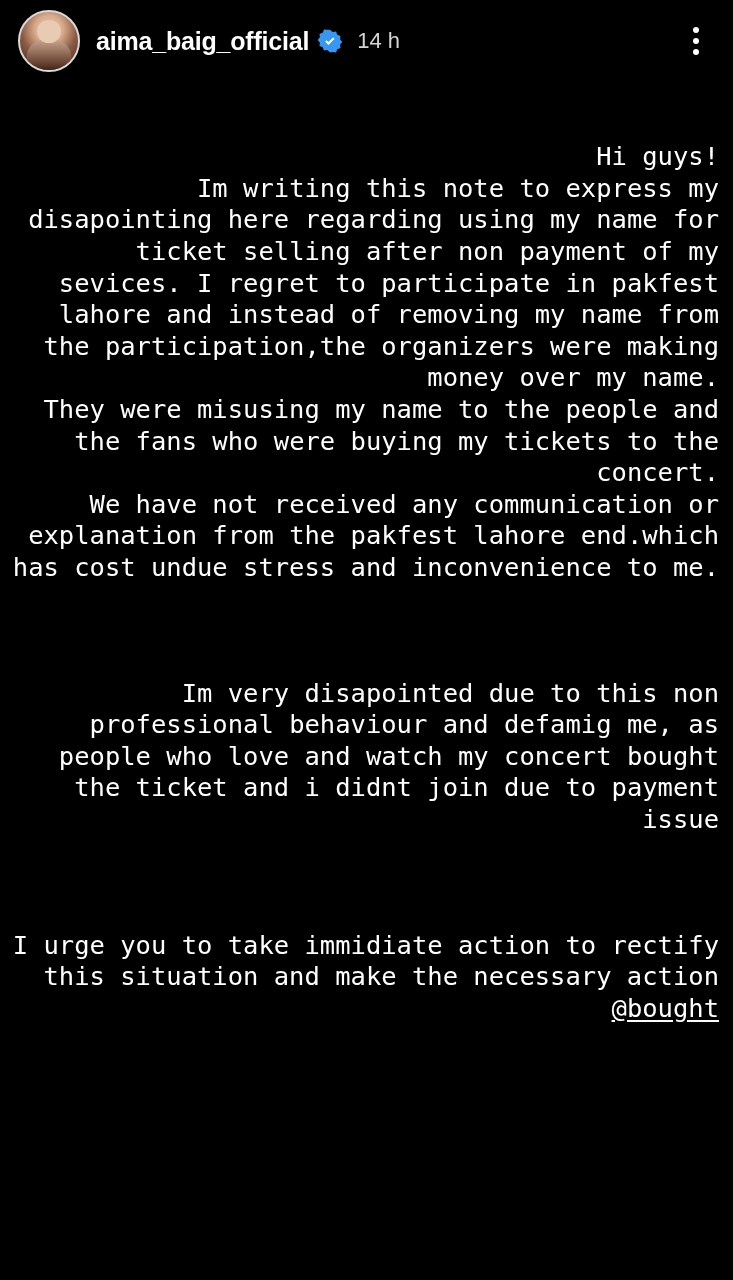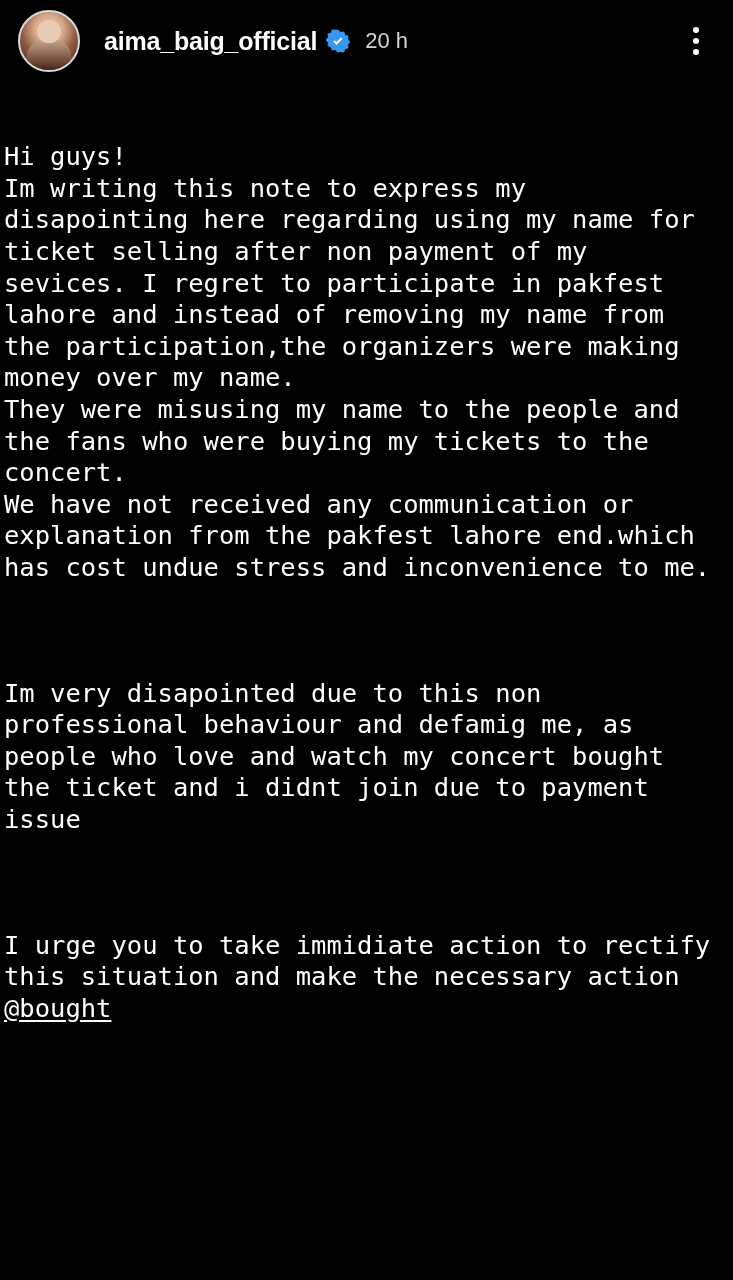--- a/index.html
+++ b/index.html
@@ -67,7 +67,7 @@
     font-weight: bold;
     letter-spacing: -0.2px;
     color: #fff;
-    margin-left: 24px;
+    margin-left: 16px;
     white-space: nowrap;
   }
   .verified {

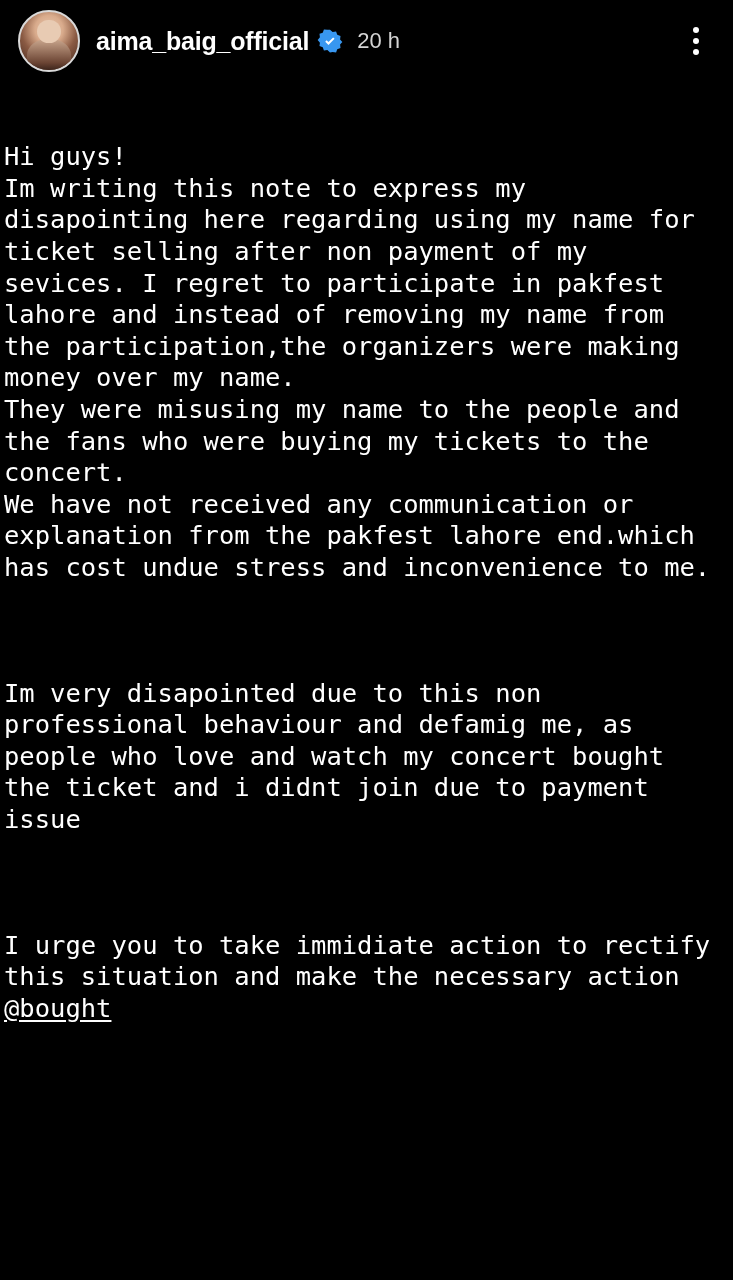--- a/index.html
+++ b/index.html
@@ -136,7 +136,7 @@
         <path fill="#ffffff" d="M10.6 15.6l-3-3 1.3-1.3 1.7 1.7 4.3-4.3 1.3 1.3z"></path>
       </svg>
     </span>
-    <div class="timestamp">20 h</div>
+    <div class="timestamp">14 h</div>
     <div class="spacer"></div>
     <div class="more-btn">
       <span></span>

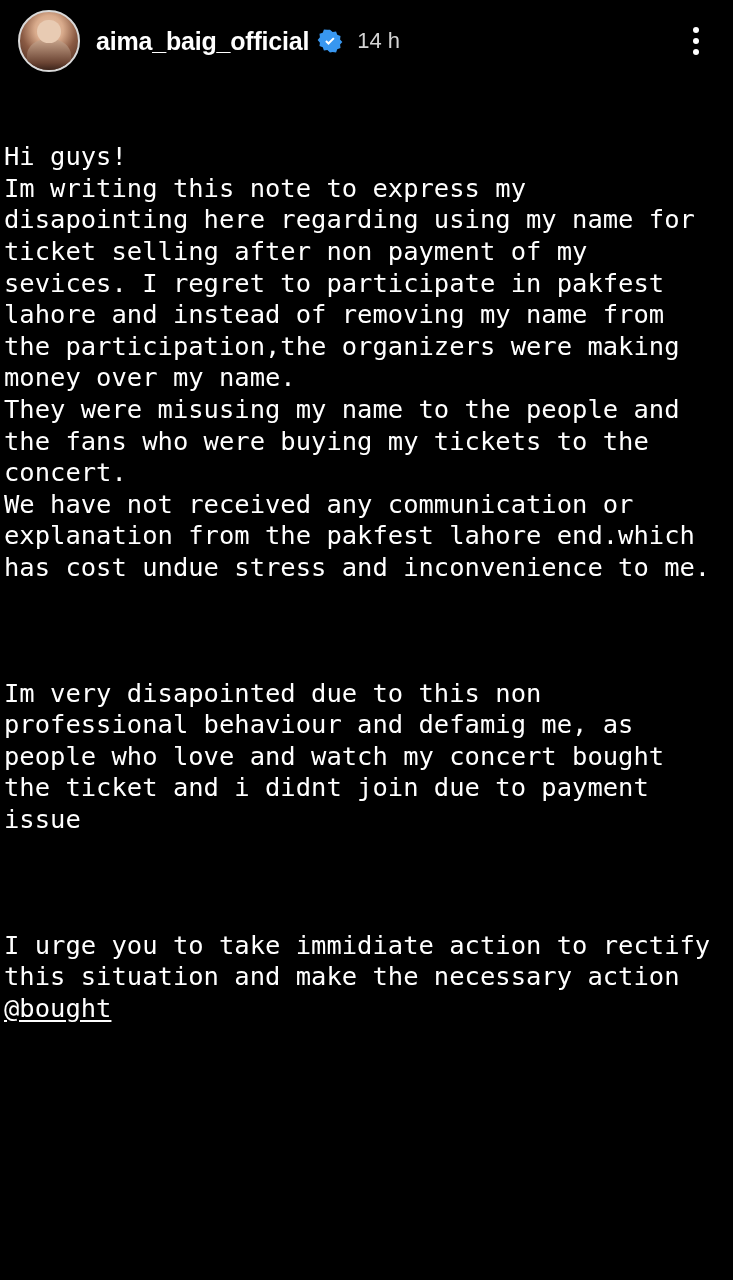--- a/index.html
+++ b/index.html
@@ -113,6 +113,7 @@
     word-wrap: break-word;
     flex: 1 1 auto;
     overflow: hidden;
+    text-align: right;
   }
   .para { margin: 0 0 0 0; }
   .para + .para { margin-top: 31px; }

